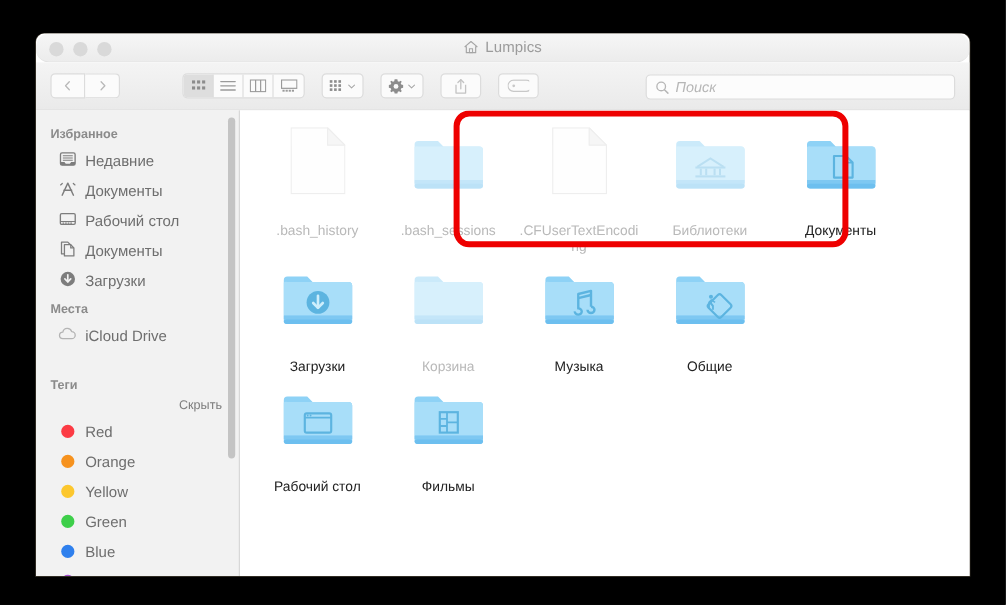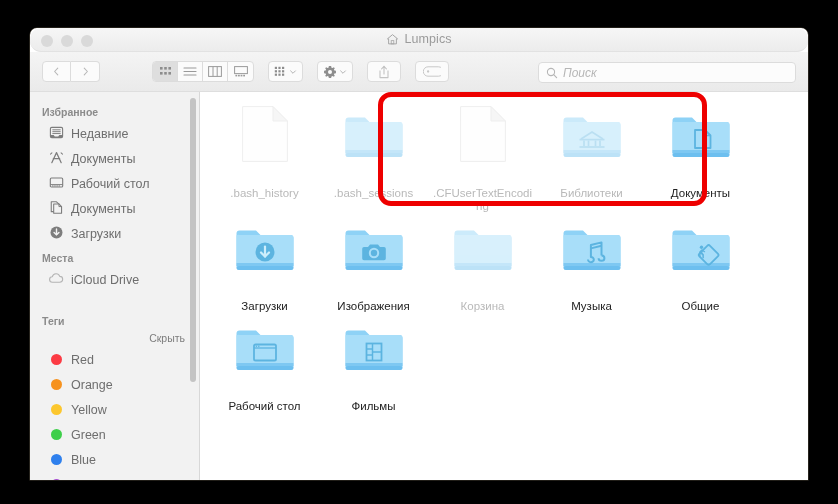--- a/index.html
+++ b/index.html
@@ -493,20 +493,6 @@
                 </span>
                 <span class="label">Загрузки</span>
               </div>
-              <div class="cell">
-                <span class="icon-box">
-                  <svg width="60" height="49" viewBox="0 0 60 49">
-                    <path d="M1.5 7.5 A3 3 0 0 1 4.5 4.5 L21 4.5 L25.5 9 L55.5 9 A3 3 0 0 1 58.5 12 L58.5 41 A3 3 0 0 1 55.5 44 L4.5 44 A3 3 0 0 1 1.5 41 Z" fill="#8ed2f6"></path>
-                    <path d="M1.5 9.5 A3 3 0 0 1 4.5 9 L55.5 9 A3 3 0 0 1 58.5 12 L58.5 37 L1.5 37 Z" fill="#a8def9"></path>
-                    <rect x="1.5" y="37" width="57" height="3" fill="#7ec8f2"></rect>
-                    <rect x="1.5" y="40" width="57" height="4" rx="2.5" fill="#6dbfef"></rect>
-                    <path d="M20 21 L24 21 L26 18.6 L34 18.6 L36 21 L40 21 A1.8 1.8 0 0 1 41.8 22.8 L41.8 32.4 A1.8 1.8 0 0 1 40 34.2 L20 34.2 A1.8 1.8 0 0 1 18.2 32.4 L18.2 22.8 A1.8 1.8 0 0 1 20 21 Z" fill="#5cb4e0"></path>
-                    <circle cx="30" cy="27" r="5.2" fill="#a8def9"></circle>
-                    <circle cx="30" cy="27" r="3.2" fill="#5cb4e0"></circle>
-                  </svg>
-                </span>
-                <span class="label">Изображения</span>
-              </div>
               <div class="cell dim">
                 <span class="icon-box">
                   <svg width="60" height="49" viewBox="0 0 60 49">

